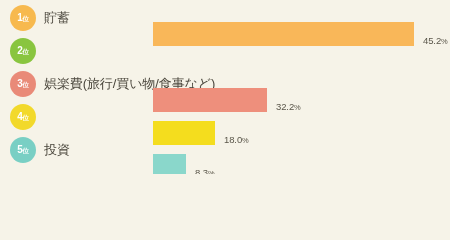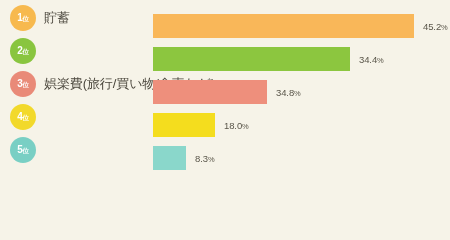--- a/index.html
+++ b/index.html
@@ -67,7 +67,7 @@
     top: 1px;
     height: 40px;
     display: flex;
-    align-items: center;
+    align-items: flex-end;
   }
   .bar-fill {
     height: 24px;

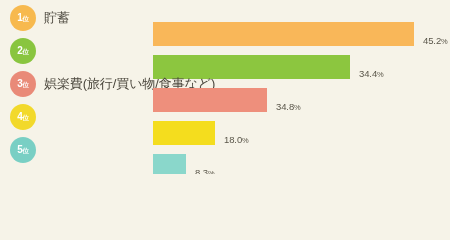--- a/index.html
+++ b/index.html
@@ -103,10 +103,6 @@
     <div class="rank-badge" style="background: rgb(137, 197, 63);">
       <span class="rank-num">2</span><span class="rank-unit">位</span>
     </div>
-    <div class="bar-track">
-      <div class="bar-fill" style="background: rgb(140, 198, 63); width: 197px;"></div>
-      <div class="bar-value"><span>34.4</span><span class="pct-sign">%</span></div>
-    </div>
   </div>
 
   <div class="chart-row" style="top:71px;">

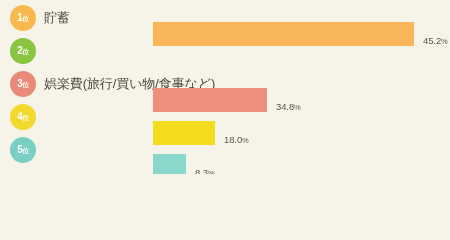--- a/index.html
+++ b/index.html
@@ -112,7 +112,7 @@
     <div class="row-label">娯楽費(旅行/買い物/食事など)</div>
     <div class="bar-track">
       <div class="bar-fill" style="background: rgb(238, 143, 124); width: 114px;"></div>
-      <div class="bar-value"><span>34.8</span><span class="pct-sign">%</span></div>
+      <div class="bar-value"><span>32.2</span><span class="pct-sign">%</span></div>
     </div>
   </div>
 

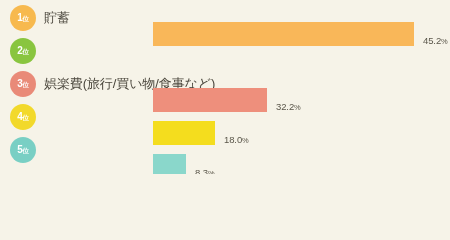--- a/index.html
+++ b/index.html
@@ -130,6 +130,7 @@
     <div class="rank-badge" style="background: rgb(121, 207, 196);">
       <span class="rank-num">5</span><span class="rank-unit">位</span>
     </div>
+    <div class="row-label">投資</div>
     <div class="bar-track">
       <div class="bar-fill" style="background: rgb(138, 215, 203); width: 33px;"></div>
       <div class="bar-value"><span>8.3</span><span class="pct-sign">%</span></div>

